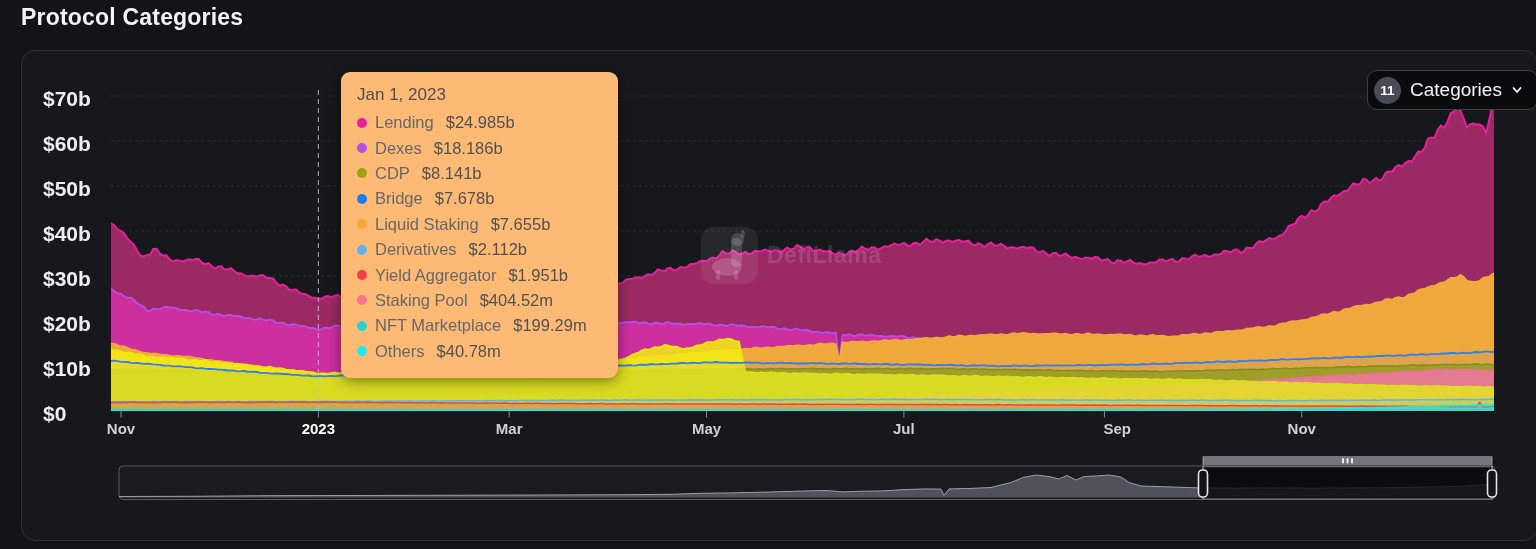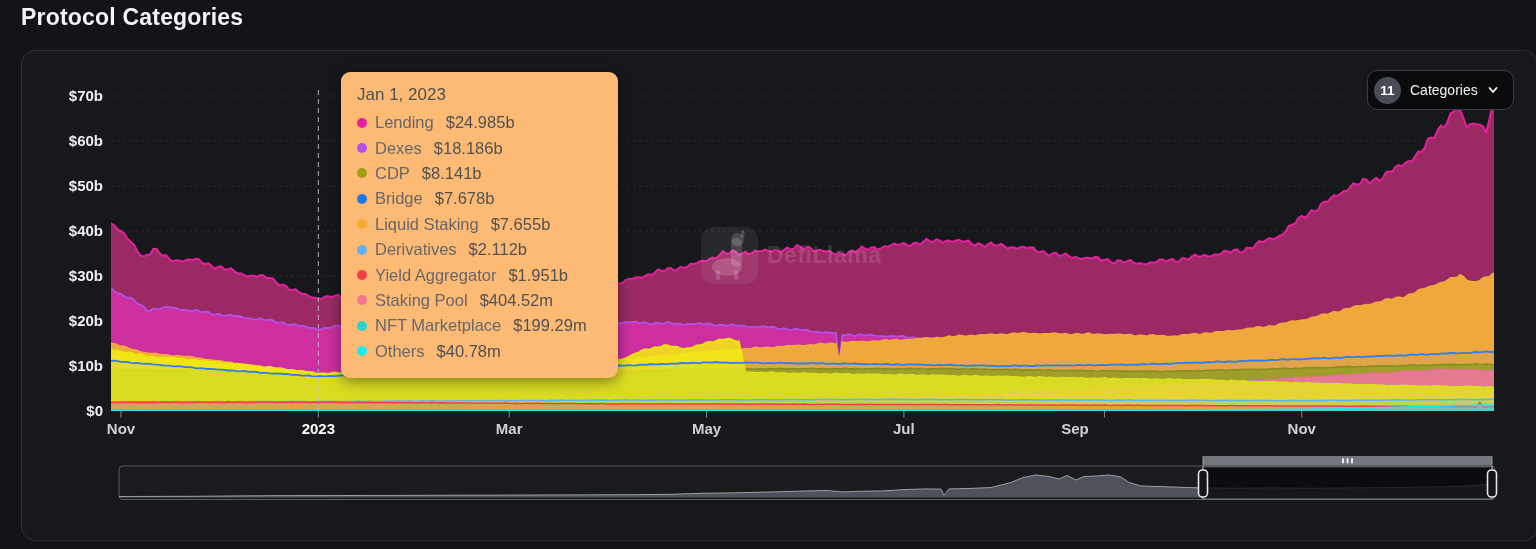--- a/index.html
+++ b/index.html
@@ -10,7 +10,7 @@
     border:1px solid #2e3036;border-radius:14px;z-index:1;}
   #chart-svg{position:absolute;left:0;top:0;width:1536px;height:549px;z-index:2;}
   .axis-layer{position:absolute;left:0;top:0;width:1536px;height:549px;z-index:3;pointer-events:none;}
-  .ylab{position:absolute;width:60px;text-align:right;font-size:15px;font-weight:700;color:#edeef1;}
+  .ylab{position:absolute;width:60px;text-align:left;font-size:21px;font-weight:700;color:#edeef1;}
   .xlab{position:absolute;width:60px;text-align:center;font-size:15px;font-weight:600;color:#cfd1d5;}
   .xlab.strong{color:#ffffff;font-weight:700;}
   .watermark{position:absolute;left:690px;top:227px;display:flex;align-items:flex-end;gap:9px;z-index:3;pointer-events:none;}

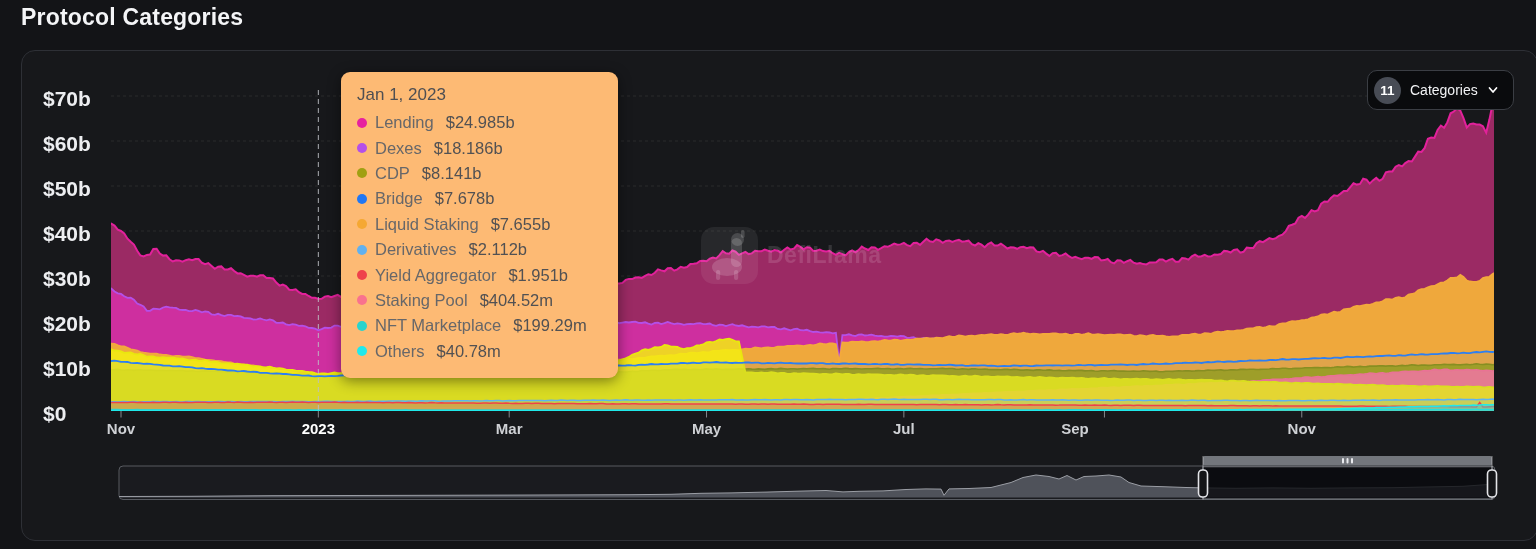--- a/index.html
+++ b/index.html
@@ -26,7 +26,7 @@
     background:#0a0b0d;border:1px solid #3b3e44;border-radius:10px;padding:0 14px 0 6px;z-index:6;cursor:pointer;}
   .cat-badge{width:27px;height:27px;border-radius:50%;background:#484c55;color:#fff;font-size:13.5px;font-weight:700;
     display:flex;align-items:center;justify-content:center;}
-  .cat-label{font-size:14px;color:#f2f3f5;}
+  .cat-label{font-size:19px;color:#f2f3f5;}
   .chev{width:12px;height:12px;display:block;}
 </style>
 </head>

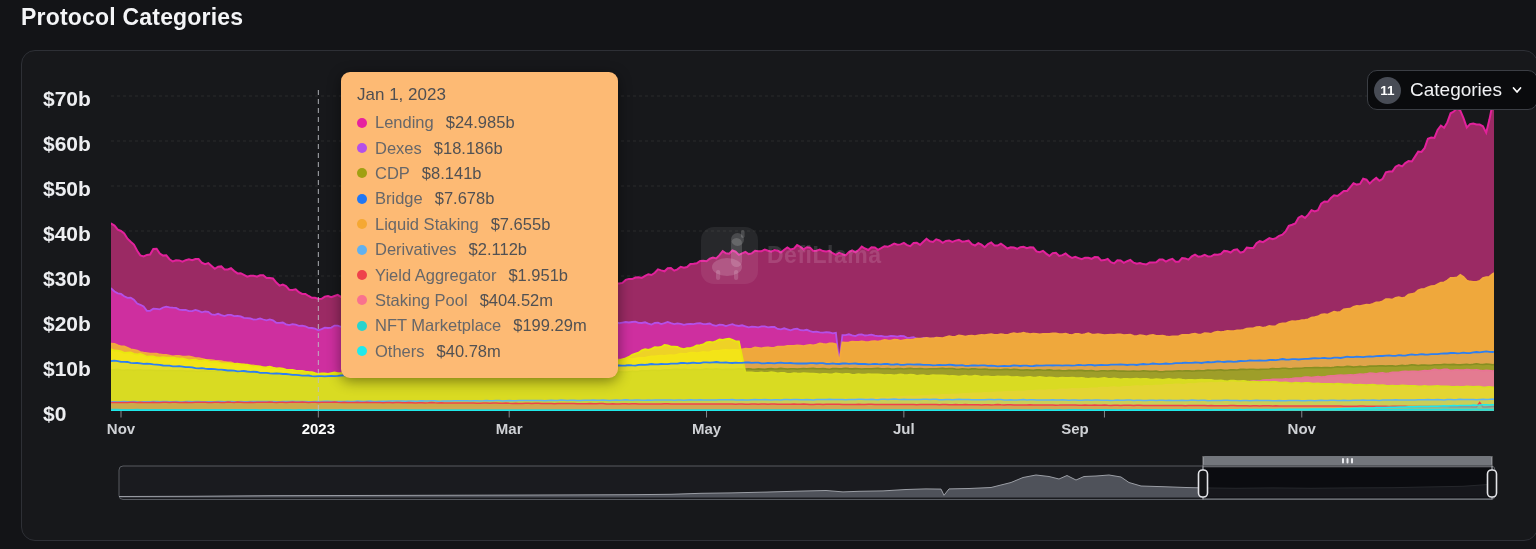--- a/index.html
+++ b/index.html
@@ -116,7 +116,7 @@
       <div class="xlab" style="left: 468.2px; top: 420px;">Mar</div>
       <div class="xlab" style="left: 665.535px; top: 420px;">May</div>
       <div class="xlab" style="left: 862.87px; top: 420px;">Jul</div>
-      <div class="xlab" style="left: 1034px; top: 420px;">Sep</div>
+      <div class="xlab" style="left: 1060px; top: 420px; text-align: right;">Sep</div>
       <div class="xlab" style="left: 1260.77px; top: 420px;">Nov</div>
     </div>
 

